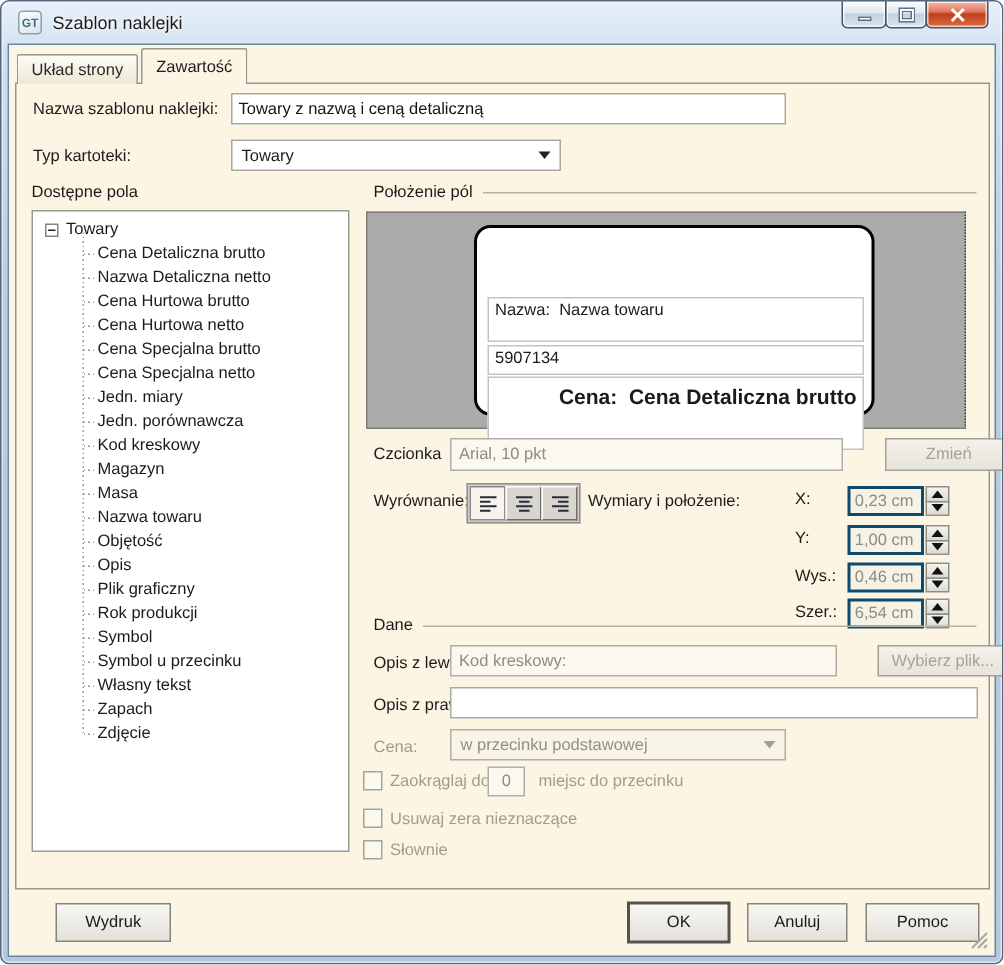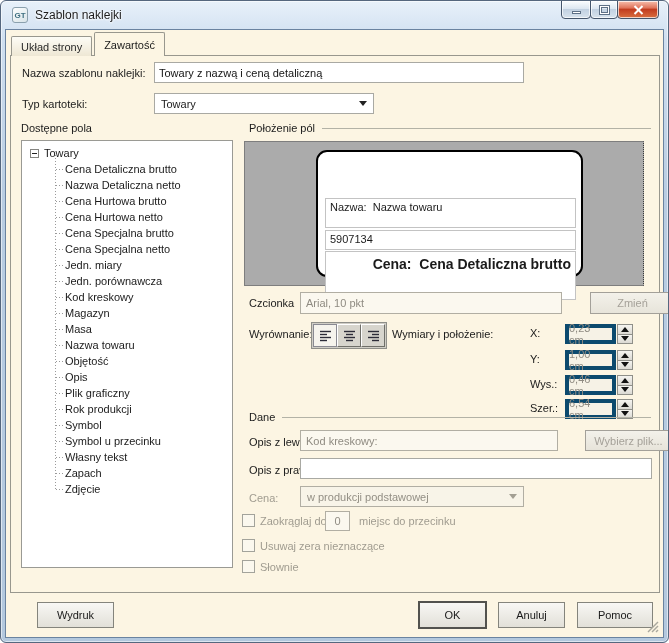--- a/index.html
+++ b/index.html
@@ -91,7 +91,7 @@
     background:#d7d5cd; border:1px solid; border-color:#ffffff #6f6f69 #6f6f69 #ffffff; cursor:default; }
   .align-btn.selected { background:#f6f4ed; border:1px solid #8a8a92; }
 
-  .dim-row .fld { position:absolute; width:51px; height:20px; border:4px solid #0c4a6e; background:#f6f2e6;
+  .dim-row .fld { position:absolute; width:51px; height:20px; border:2px solid #0c4a6e; background:#f6f2e6;
     color:#8f8b82; display:flex; align-items:center; justify-content:flex-end; padding-right:5px; }
   .spinner { position:absolute; width:16px; height:20px; display:flex; flex-direction:column; }
   .spin-btn { flex:1; border:1px solid #8f8f89; background:linear-gradient(#f5f4f0,#dbd9d3);

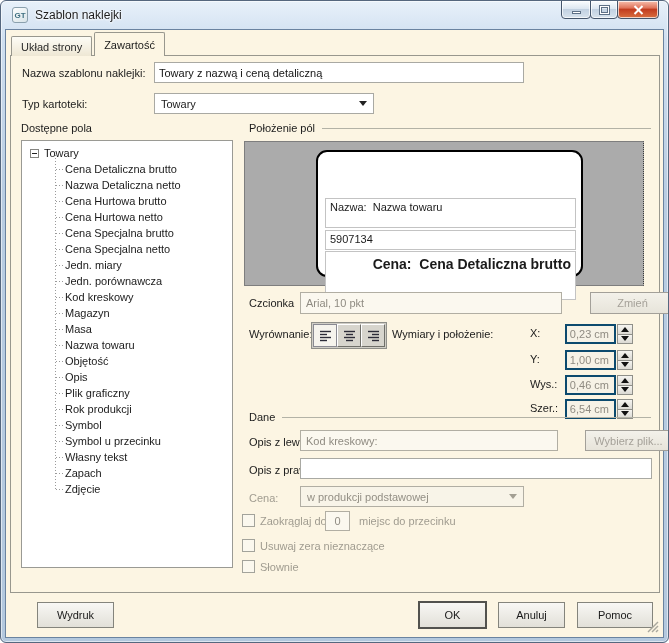--- a/index.html
+++ b/index.html
@@ -296,7 +296,7 @@
 
       <div class="abs lbl dis" style="left:238px;top:436px">Cena:</div>
       <div class="combo dis" style="left:289px;top:430px;width:224px;height:21px">
-        <span>w produkcji podstawowej</span>
+        <span>w przecinku podstawowej</span>
         <span class="tri-down"></span>
       </div>
 

